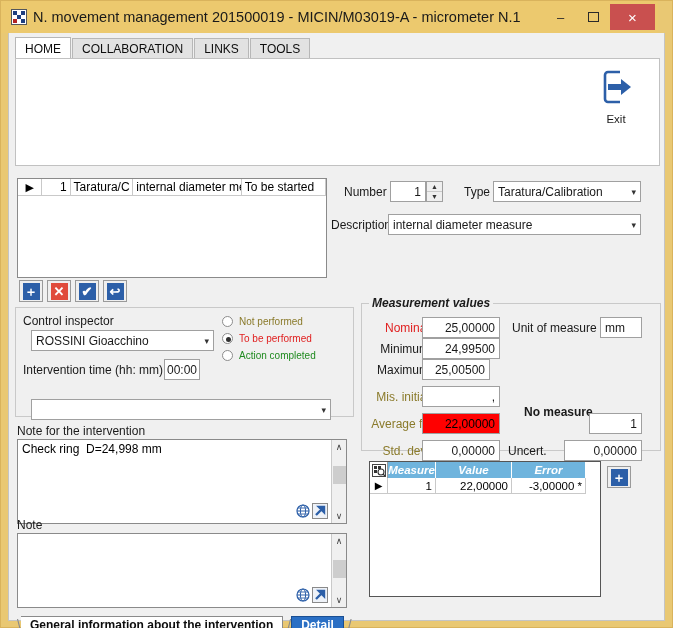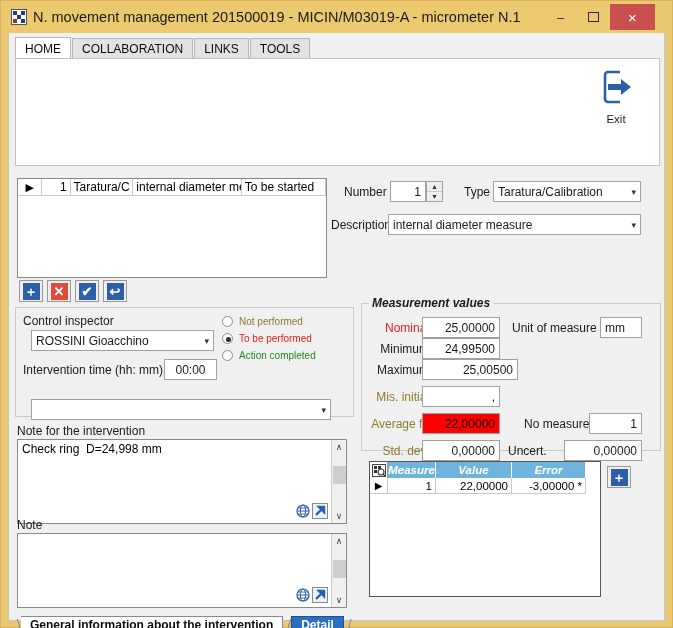--- a/index.html
+++ b/index.html
@@ -306,7 +306,7 @@
     </div>
 
     <div class="lbl" style="left:14px; top:330px;">Intervention time (hh: mm)</div>
-    <div class="fld" style="left:155px; top:326px; width:53px; justify-content:center;">00:00</div>
+    <div class="fld" style="left:155px; top:326px; width:36px; justify-content:center;">00:00</div>
 
     <div class="fld combo" style="left:22px; top:366px; width:300px;">
       <span></span>

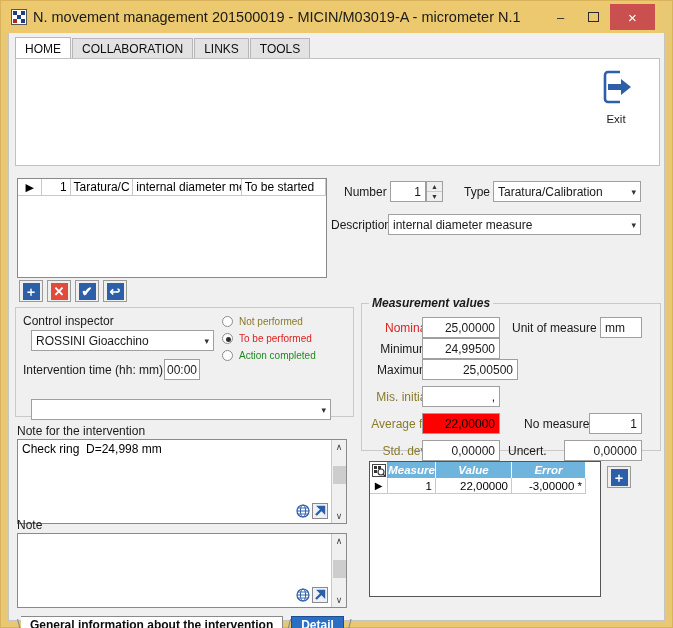--- a/index.html
+++ b/index.html
@@ -381,7 +381,7 @@
     <div class="fld num" style="left:413px; top:305px; width:78px;">24,99500</div>
 
     <div class="lbl" style="left:357px; top:330px; width:63px; text-align:right;">Maximum</div>
-    <div class="fld num" style="left:413px; top:326px; width:96px;">25,00500</div>
+    <div class="fld num" style="left:413px; top:326px; width:68px;">25,00500</div>
 
     <div class="lbl" style="left:357px; top:357px; color:#8a7a2a; width:63px; text-align:right;">Mis. initial</div>
     <div class="fld num" style="left:413px; top:353px; width:78px;">,</div>

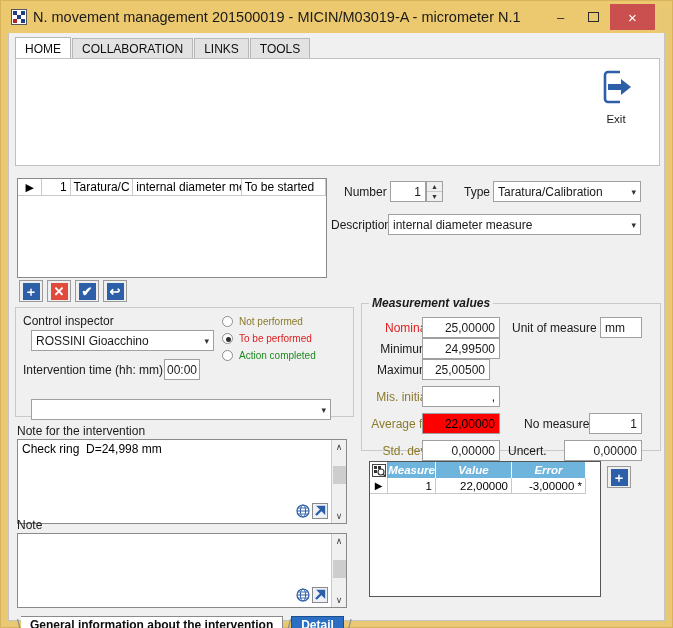--- a/index.html
+++ b/index.html
@@ -395,7 +395,7 @@
     <div class="lbl" style="left:503px; top:288px;">Unit of measure</div>
     <div class="fld" style="left:591px; top:284px; width:42px;">mm</div>
 
-    <div class="lbl" style="left:515px; top:384px;">No measure</div>
+    <div class="lbl" style="left:515px; top:372px;font-weight:bold;">No measure</div>
     <div class="fld num" style="left:580px; top:380px; width:53px;">1</div>
 
     <div class="lbl" style="left:499px; top:411px;">Uncert.</div>

